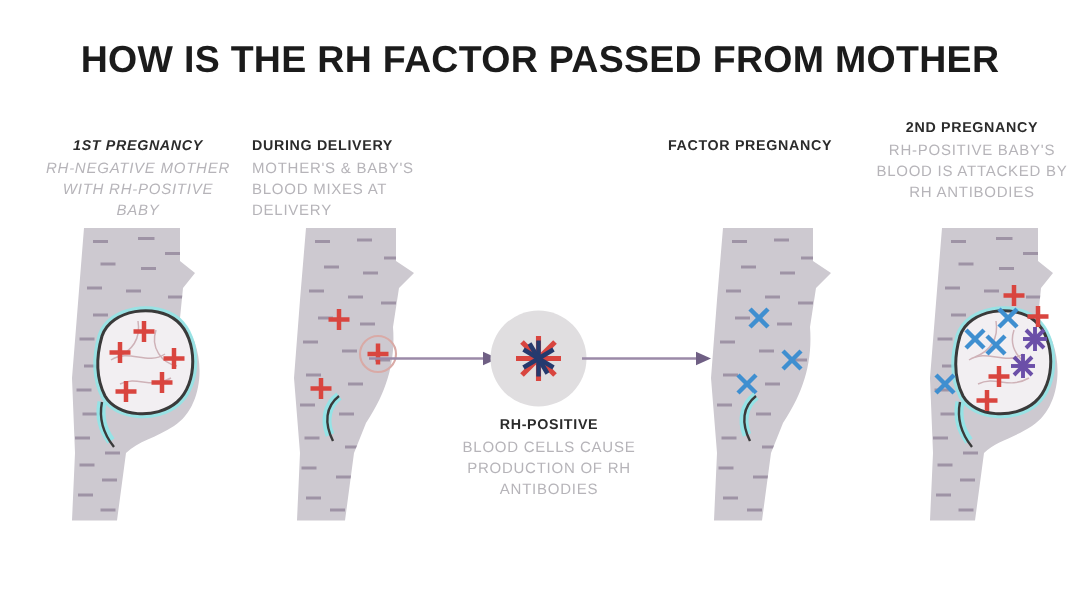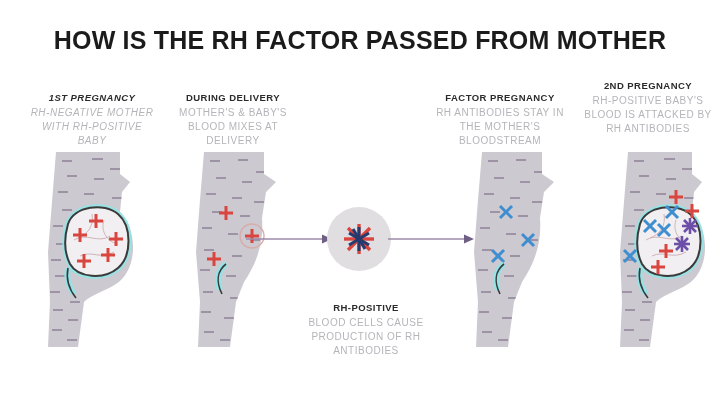--- a/index.html
+++ b/index.html
@@ -30,7 +30,7 @@
     line-height:1.42;text-transform:uppercase;
   }
   .cap1{left:26px;top:92px;width:132px;text-align:center;font-style:italic;}
-  .cap2{left:168px;top:92px;width:130px;text-align:center;}
+  .cap2{left:168px;top:92px;width:130px;text-align:left;}
   .cap3{left:432px;top:92px;width:136px;text-align:center;}
   .cap4{left:582px;top:80px;width:132px;text-align:center;}
   .capC{left:292px;top:278px;width:148px;text-align:center;}

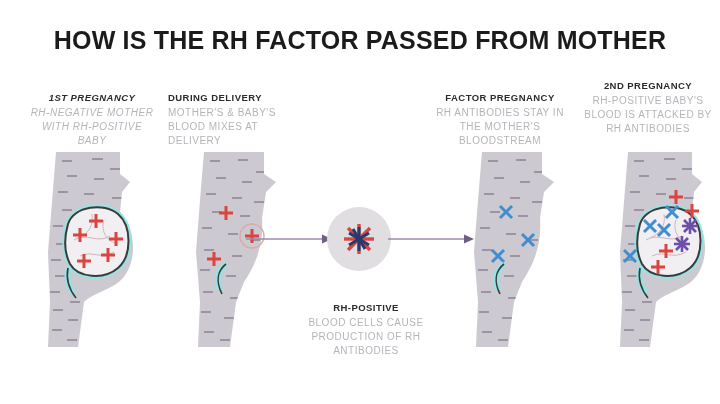--- a/index.html
+++ b/index.html
@@ -73,7 +73,6 @@
 
   <div class="caption cap3">
     <div class="cap-head">FACTOR PREGNANCY</div>
-    <div class="cap-body">RH ANTIBODIES STAY IN THE MOTHER'S BLOODSTREAM</div>
   </div>
 
   <div class="caption cap4">

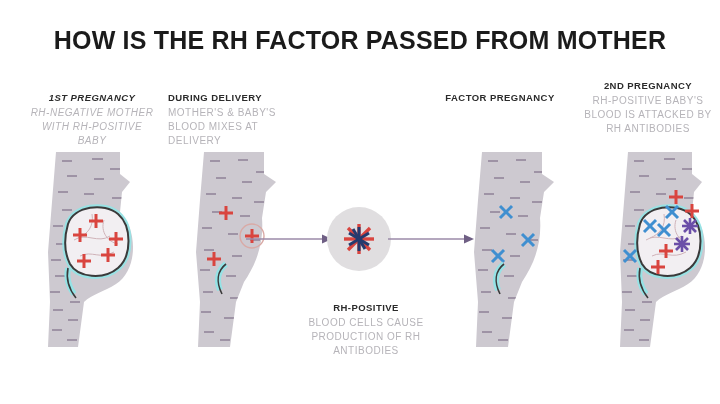--- a/index.html
+++ b/index.html
@@ -34,7 +34,7 @@
   .cap3{left:432px;top:92px;width:136px;text-align:center;}
   .cap4{left:582px;top:80px;width:132px;text-align:center;}
   .capC{left:292px;top:278px;width:148px;text-align:center;}
-  .capC .cap-head{font-size:9.5px;margin-top:24px;}
+  .capC .cap-head{font-size:9.5px;}
 
   
   .figure{position:absolute;top:152px;height:195px;}

